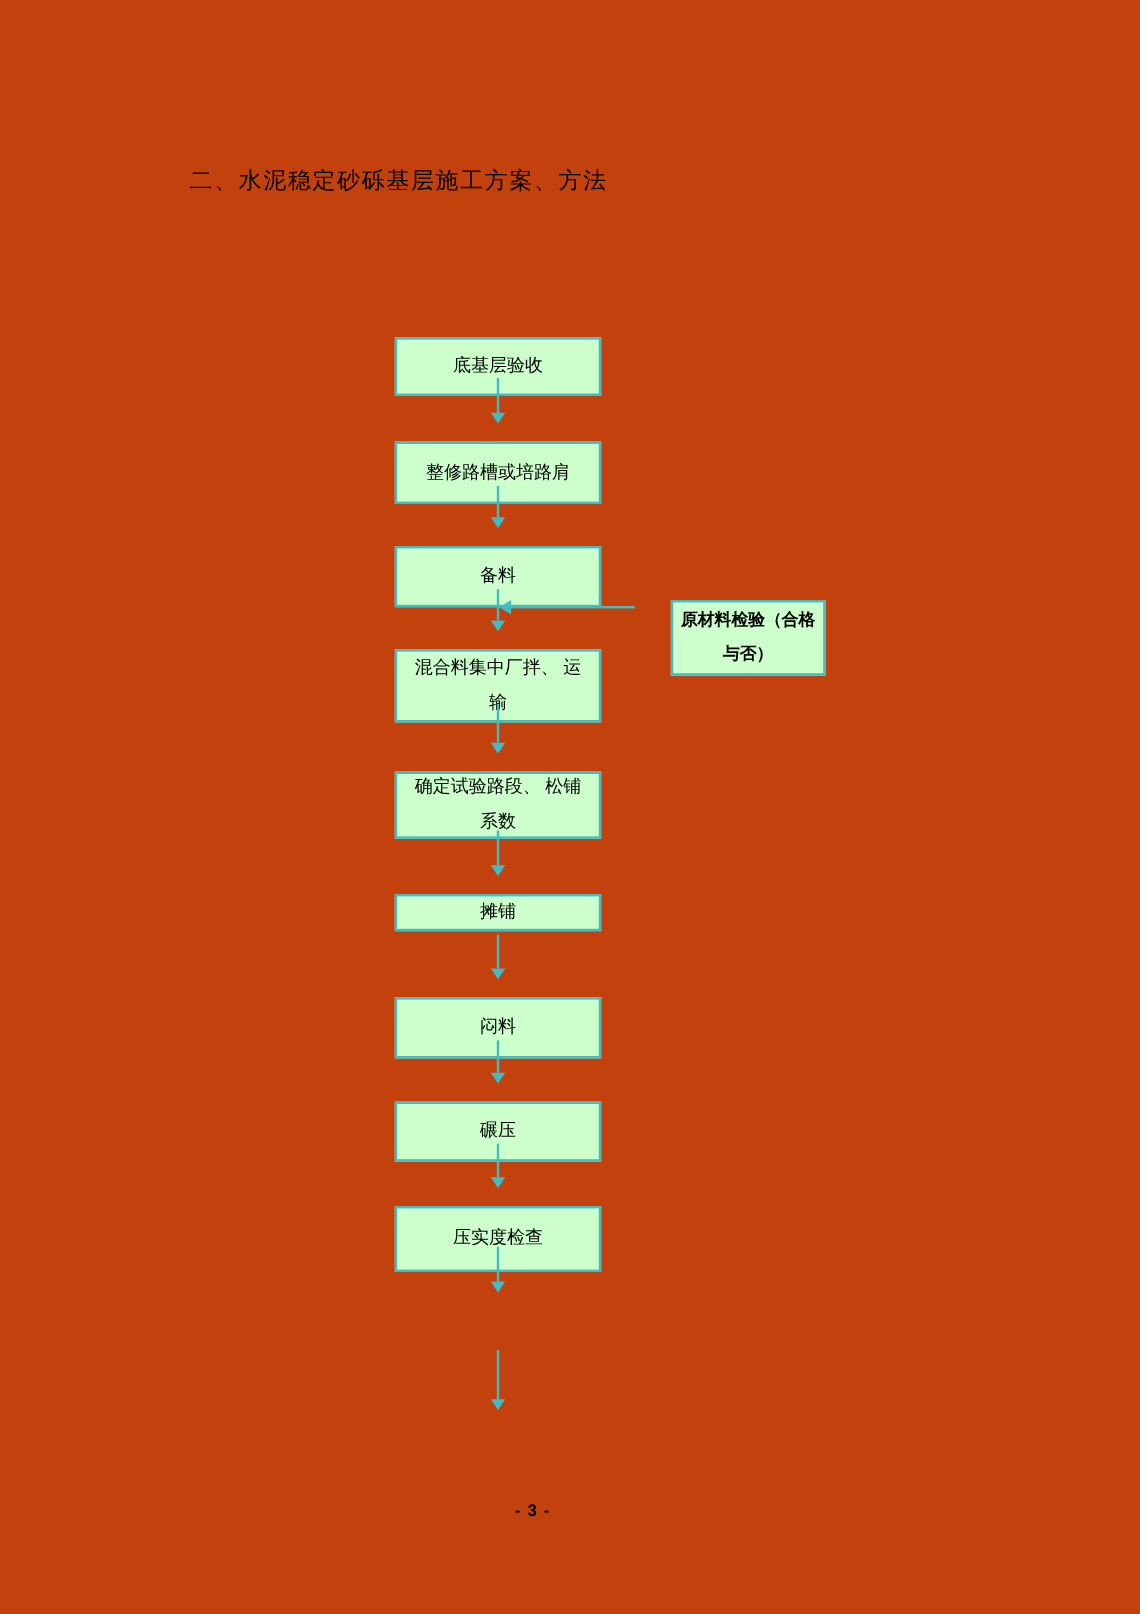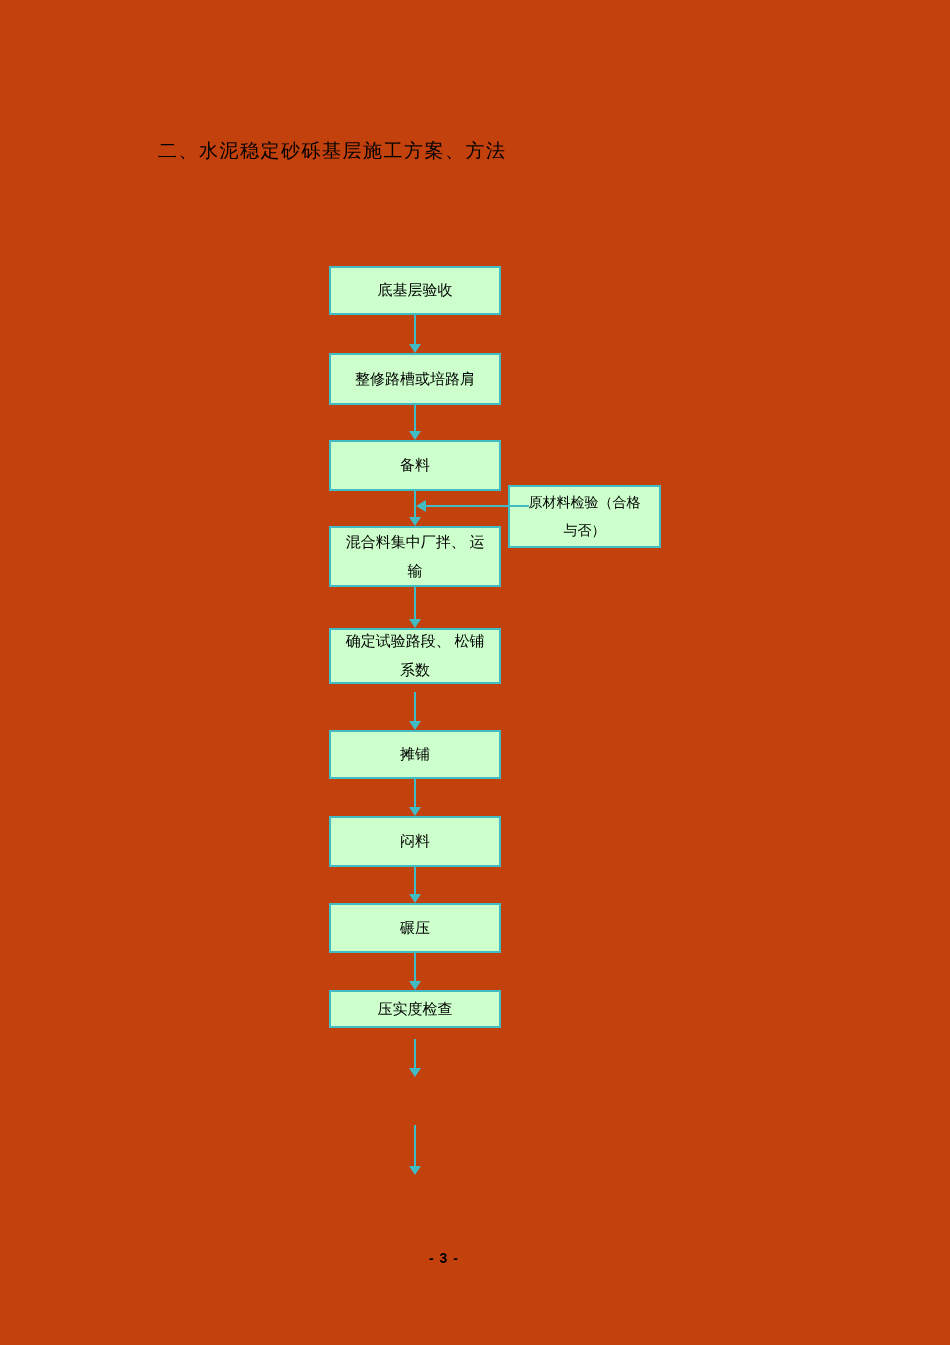--- a/index.html
+++ b/index.html
@@ -14,7 +14,7 @@
     position:absolute;left:329px;width:172px;box-sizing:border-box;
     background:var(--fill,#ccffcc);border:2px solid var(--line,#42bcc4);
     display:flex;flex-direction:column;justify-content:center;align-items:center;
-    font-size:15px;line-height:29px;text-align:center;
+    font-size:15px;line-height:29px;text-align:center;margin-top:15px;
   }
   .fl{display:block;text-align:center;white-space:pre;}
 

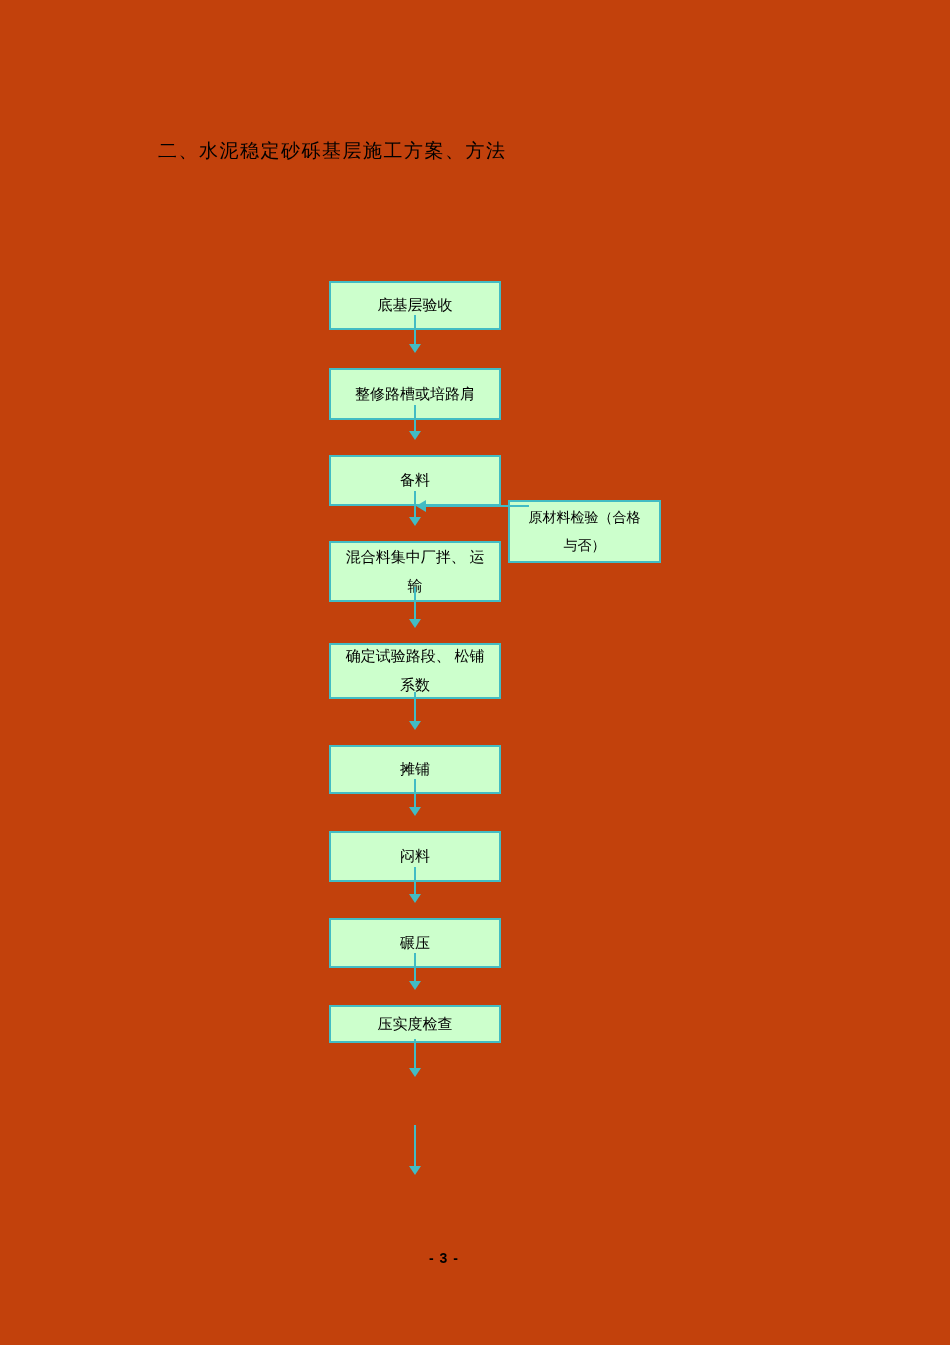--- a/index.html
+++ b/index.html
@@ -30,7 +30,7 @@
   .s9{top:1077px;height:48px}
   .s10{top:1175px;height:48px}
 
-  .side{left:508px;top:485px;width:153px;height:63px;font-size:14px;line-height:28px;}
+  .side{left:559px;top:485px;width:129px;height:63px;font-size:14px;line-height:28px;font-weight:bold;}
 
   .varr{position:absolute;left:414px;width:2px;background:var(--arrow,#42bcc4);}
   .varr::after{

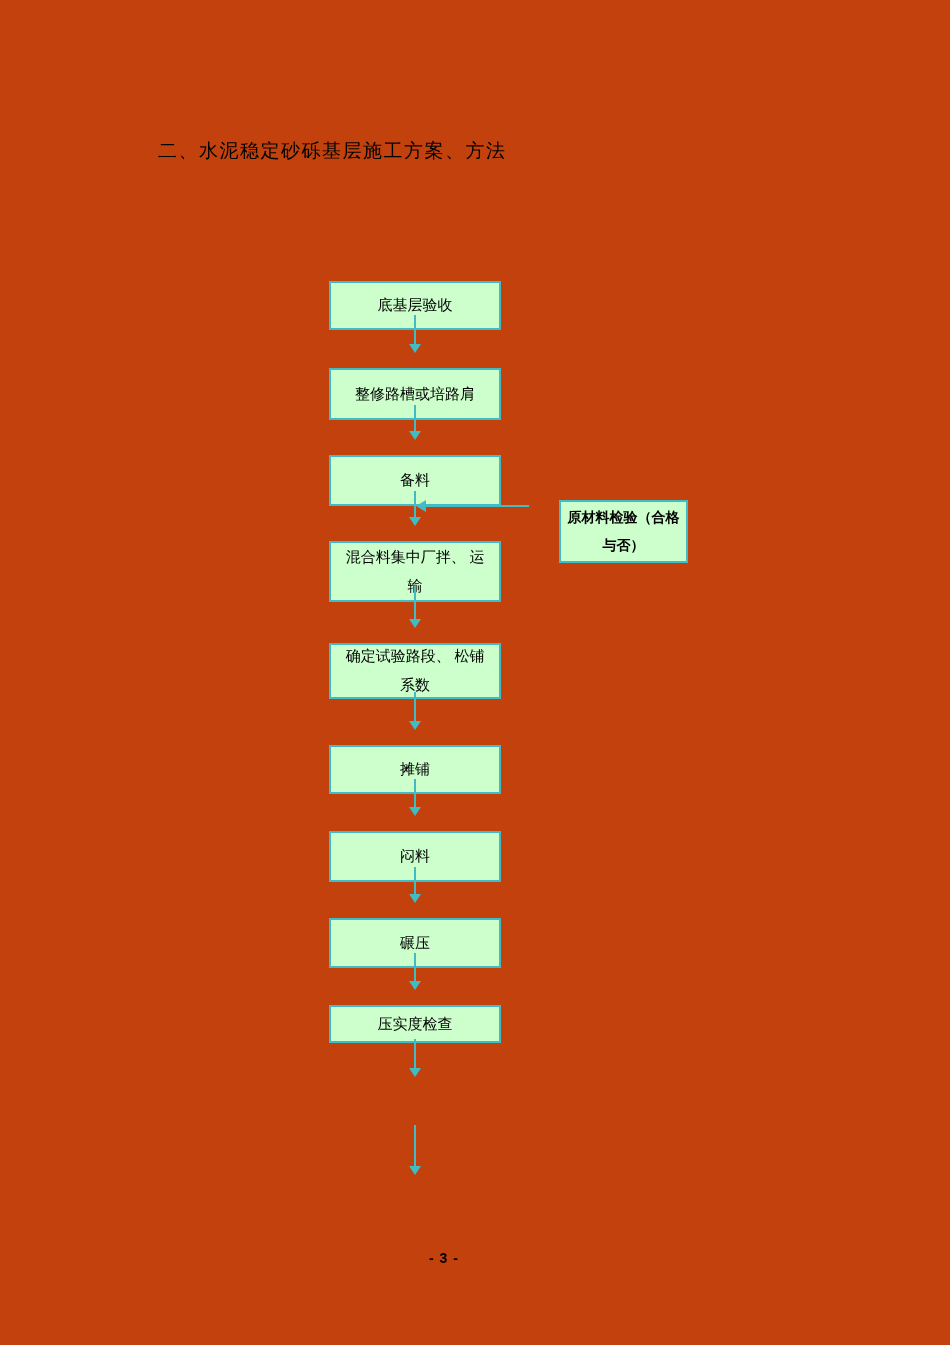--- a/index.html
+++ b/index.html
@@ -23,7 +23,7 @@
   .s2{top:440px;height:51px}
   .s3{top:526px;height:61px}
   .s4{top:628px;height:56px}
-  .s5{top:730px;height:49px}
+  .s5{top:730px;height:31px}
   .s6{top:816px;height:51px}
   .s7{top:903px;height:50px}
   .s8{top:990px;height:38px}

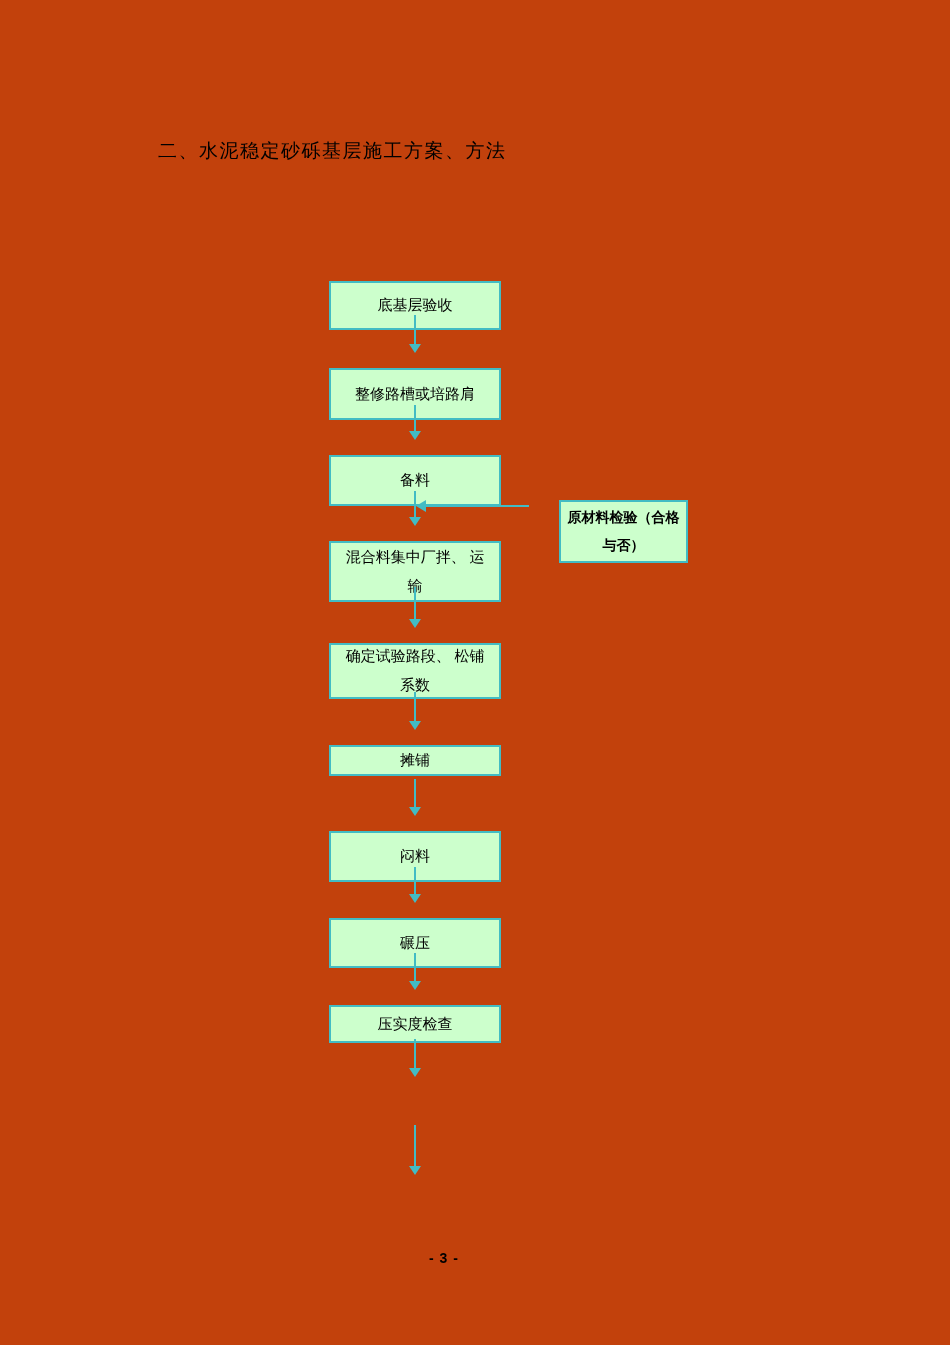--- a/index.html
+++ b/index.html
@@ -26,7 +26,7 @@
   .s5{top:730px;height:31px}
   .s6{top:816px;height:51px}
   .s7{top:903px;height:50px}
-  .s8{top:990px;height:38px}
+  .s8{top:990px;height:55px}
   .s9{top:1077px;height:48px}
   .s10{top:1175px;height:48px}
 

